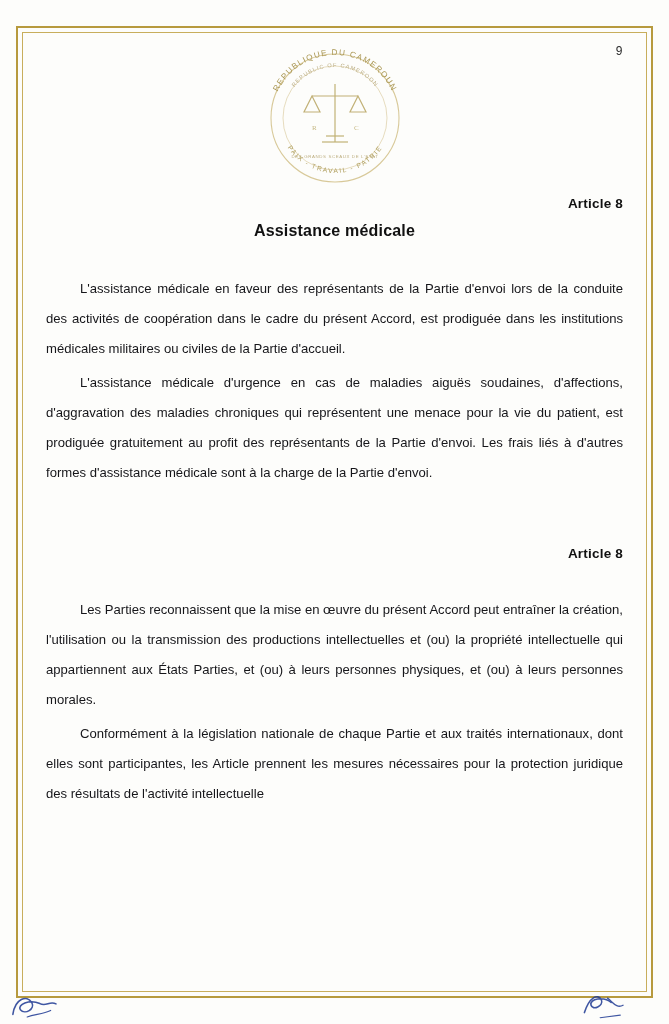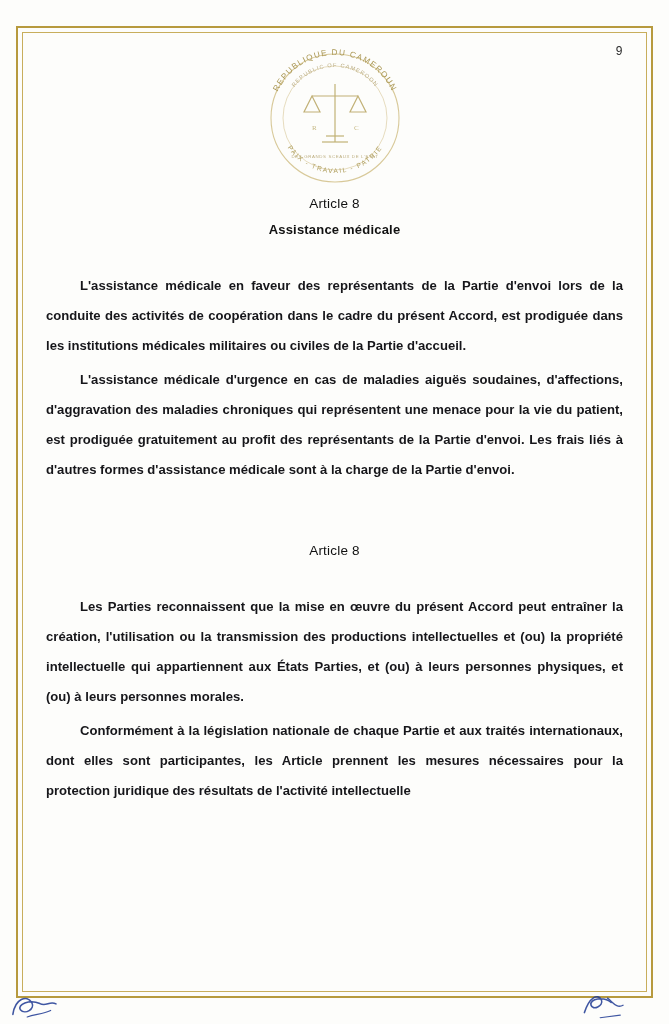--- a/index.html
+++ b/index.html
@@ -77,8 +77,8 @@
   }
 
   .article-head {
-    text-align: center;
-    font-weight: normal;
+    text-align: right;
+    font-weight: bold;
     font-size: 13.5px;
     color: #111;
     letter-spacing: 0.2px;

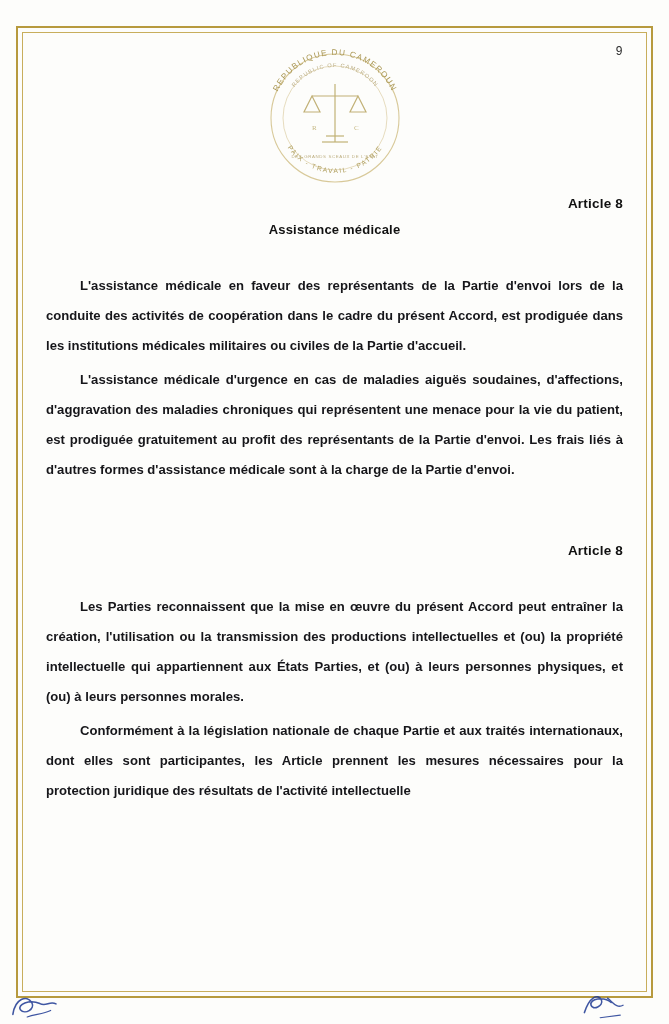--- a/index.html
+++ b/index.html
@@ -86,7 +86,7 @@
   .article-title {
     text-align: center;
     font-weight: bold;
-    font-size: 13px;
+    font-size: 16px;
     color: #111;
     margin-top: 11px;
     letter-spacing: 0.2px;

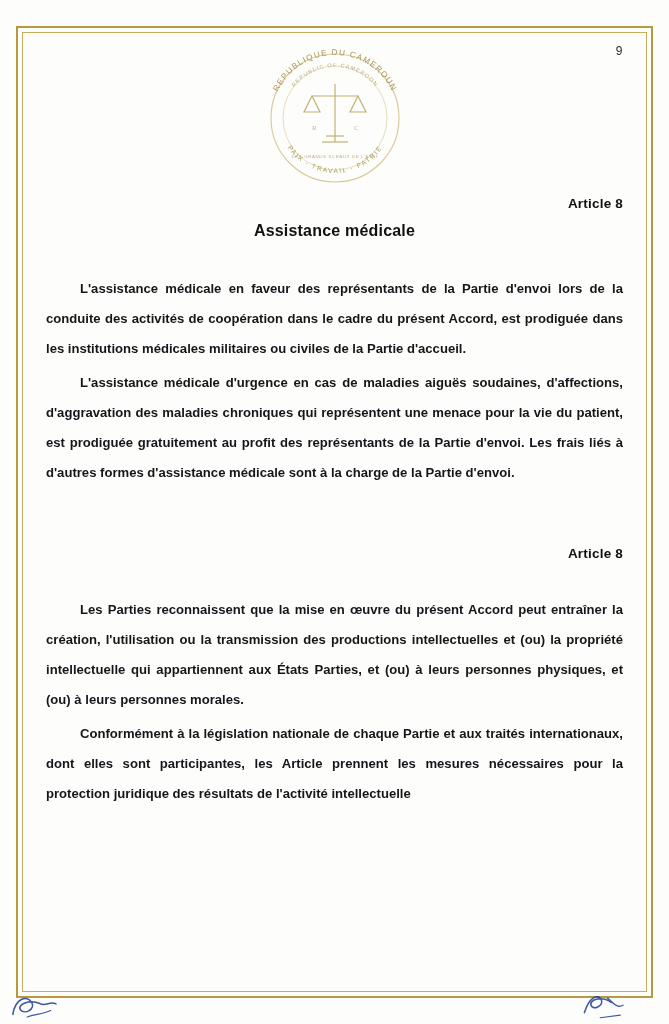--- a/index.html
+++ b/index.html
@@ -101,7 +101,6 @@
     text-indent: 34px;
     color: #16161a;
     hyphens: none;
-    font-weight: bold;
   }
   .block-gap-sm { height: 4px; }
   .section-gap { height: 58px; }

